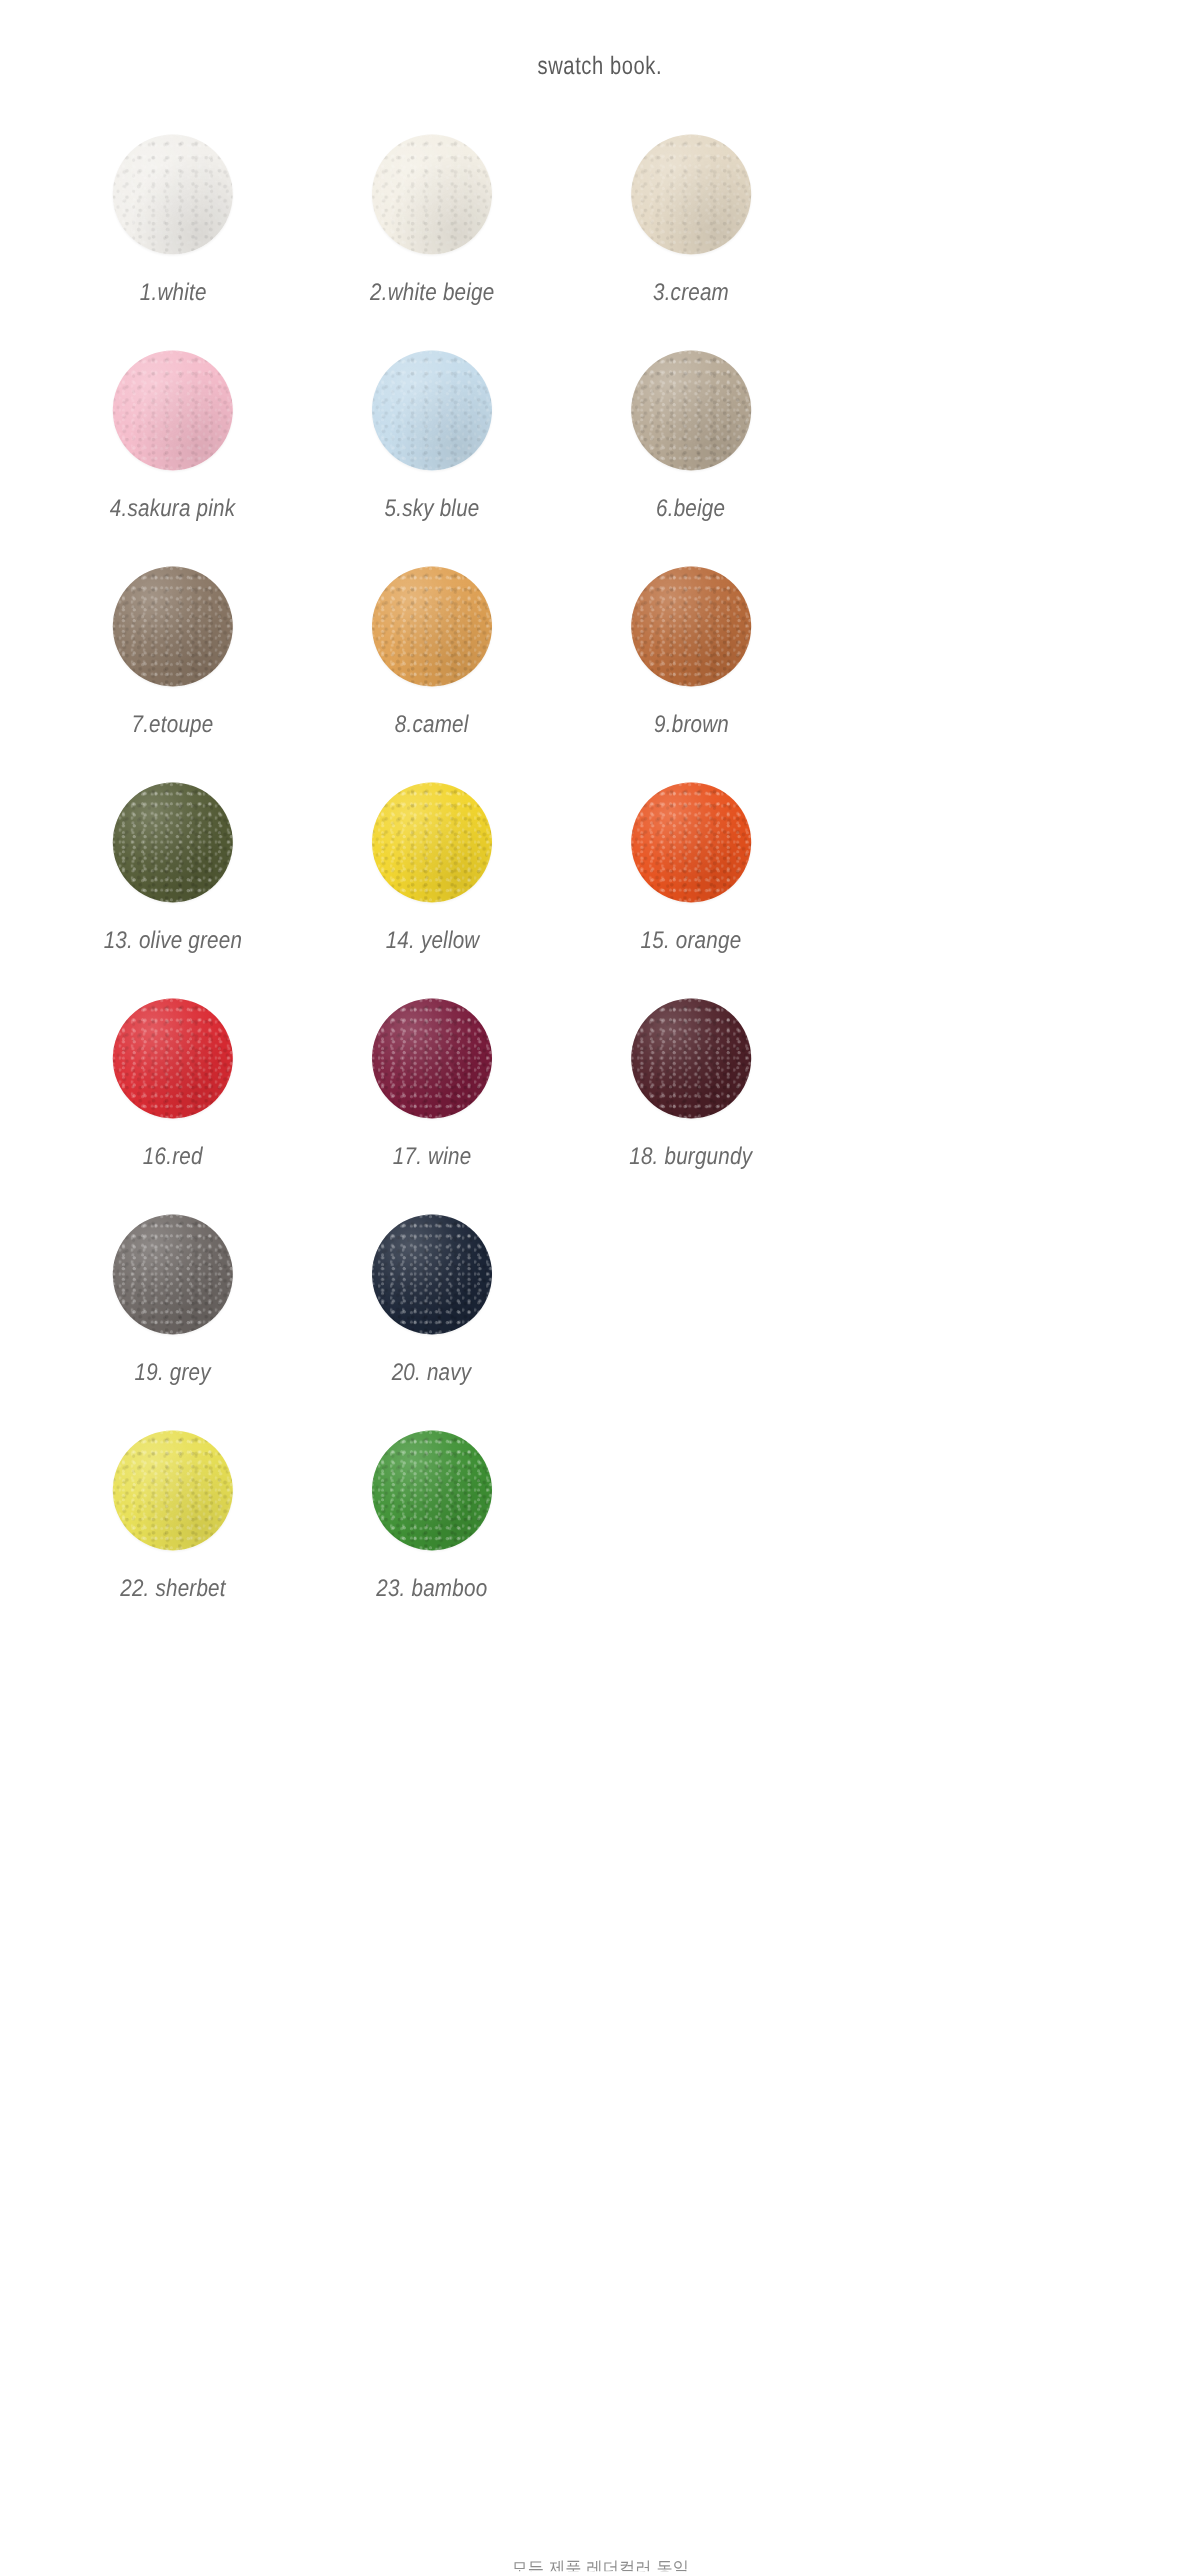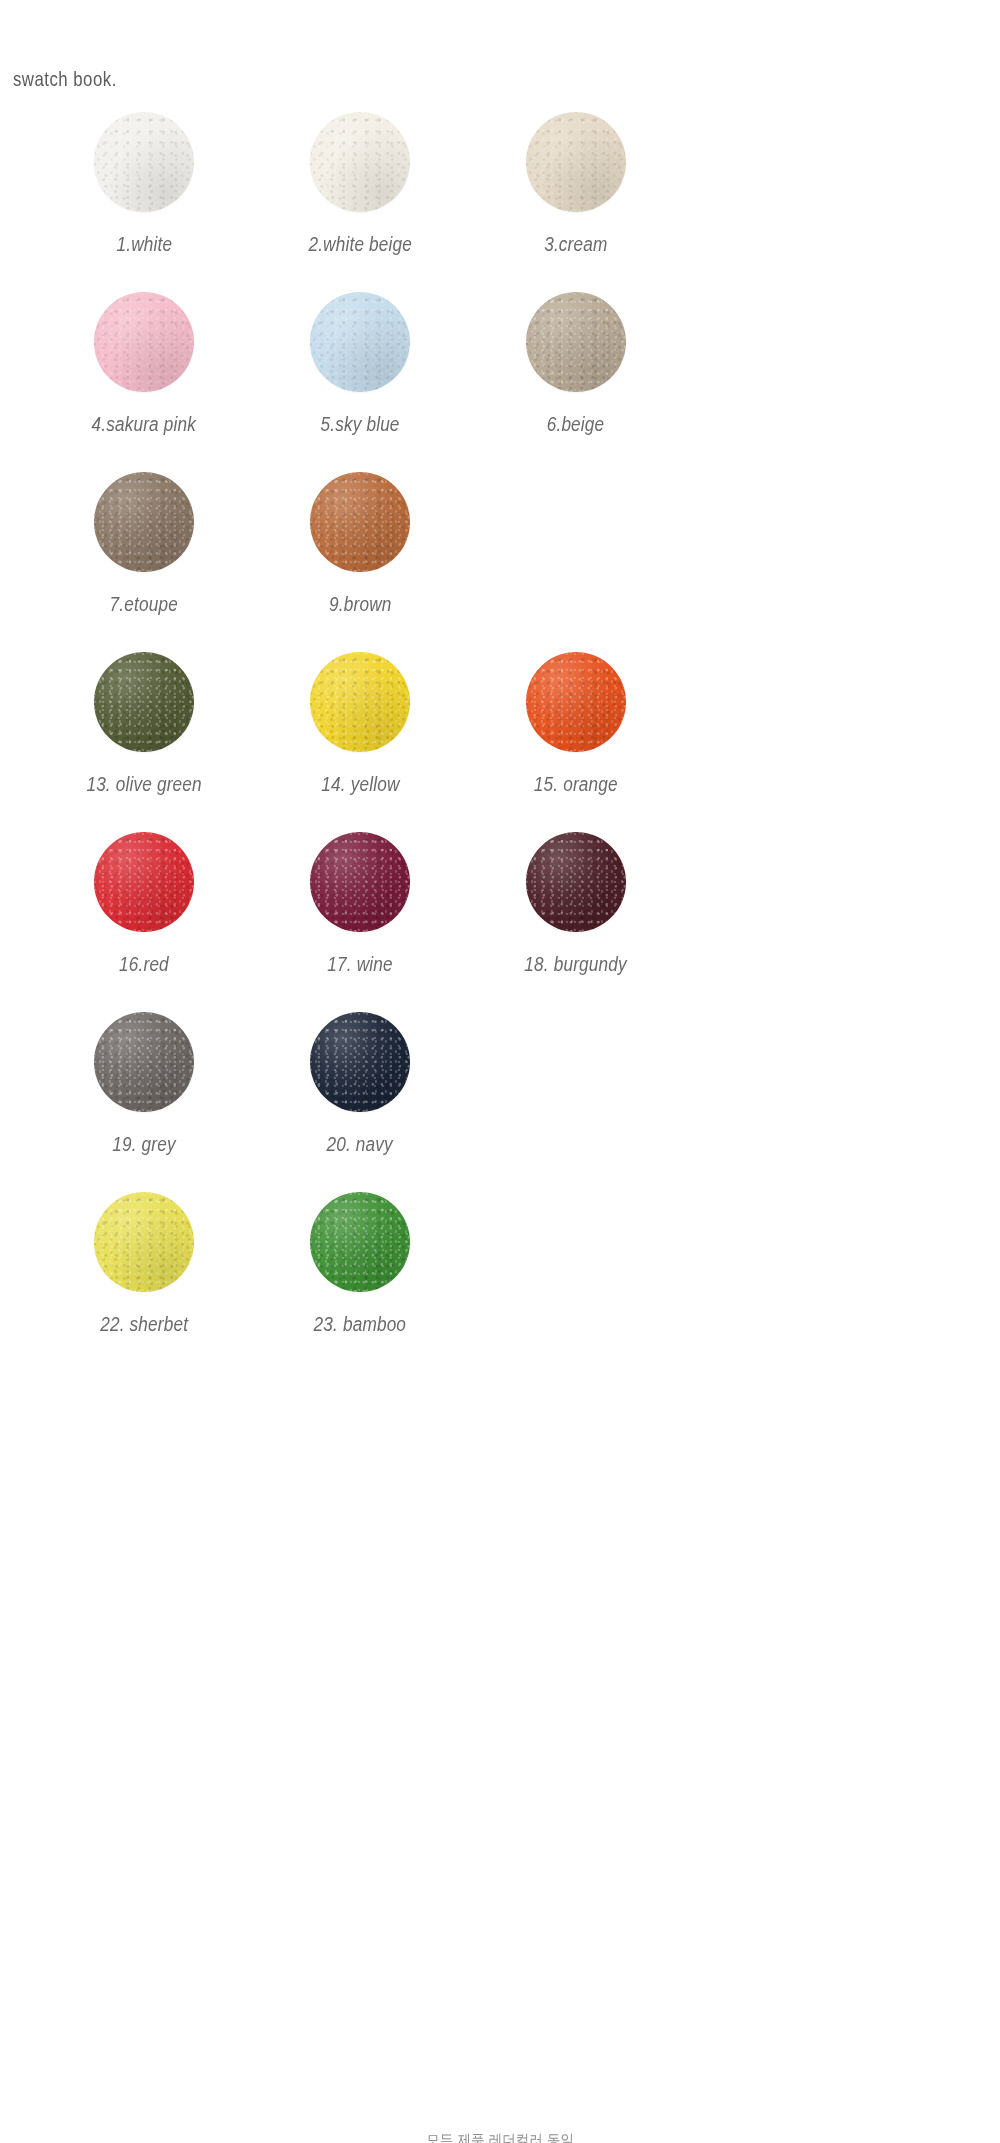--- a/index.html
+++ b/index.html
@@ -31,8 +31,7 @@
     top: 44px;
     left: 0;
     width: 1000px;
-    text-align: left;
-    margin-top: 23px;
+    text-align: center;
   }
   .title {
     display: inline-block;

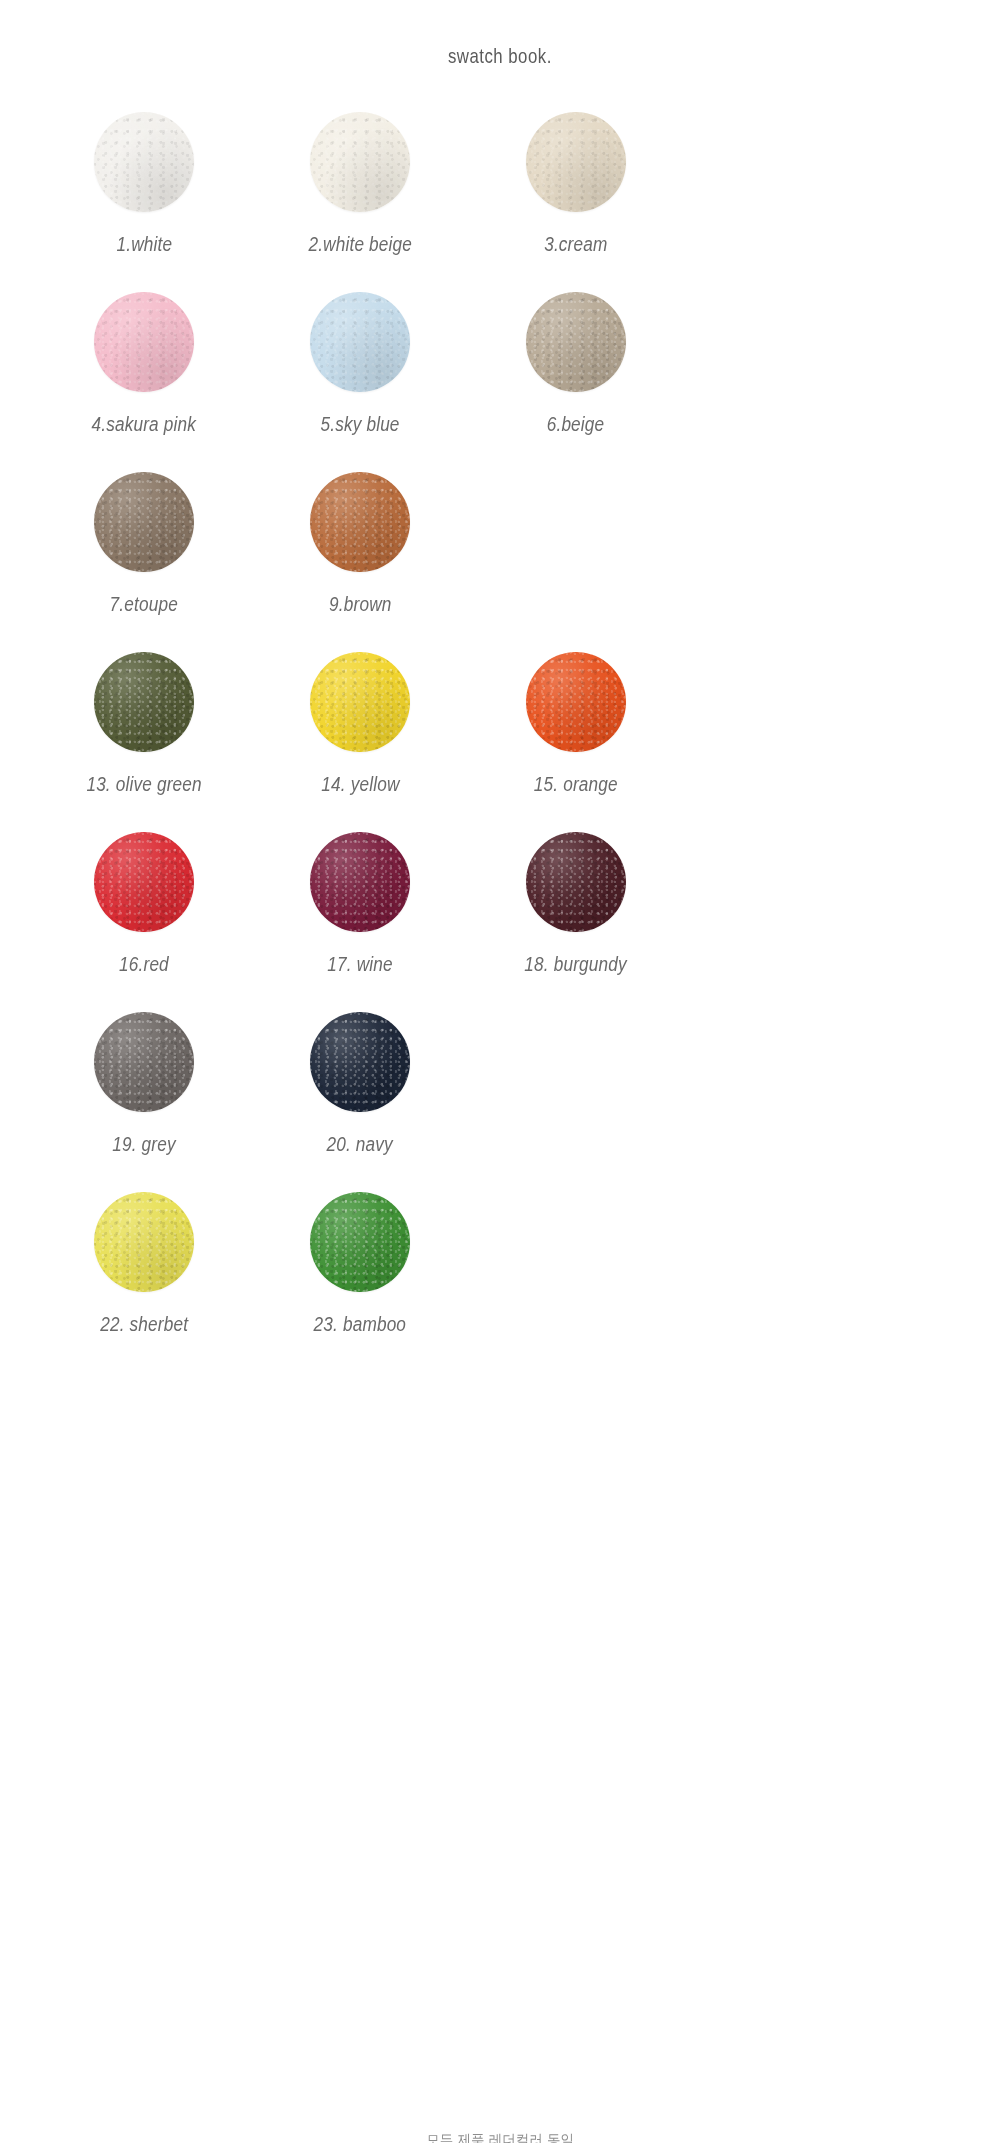--- a/index.html
+++ b/index.html
@@ -187,6 +187,10 @@
           <div class="caption">7.etoupe</div>
         </div>
         <div class="cell">
+          <div class="swatch mid" title="camel" style="background-color: rgb(224, 162, 85);"></div>
+          <div class="caption">8.camel</div>
+        </div>
+        <div class="cell">
           <div class="swatch mid" title="brown" style="background-color: rgb(185, 108, 60);"></div>
           <div class="caption">9.brown</div>
         </div>

